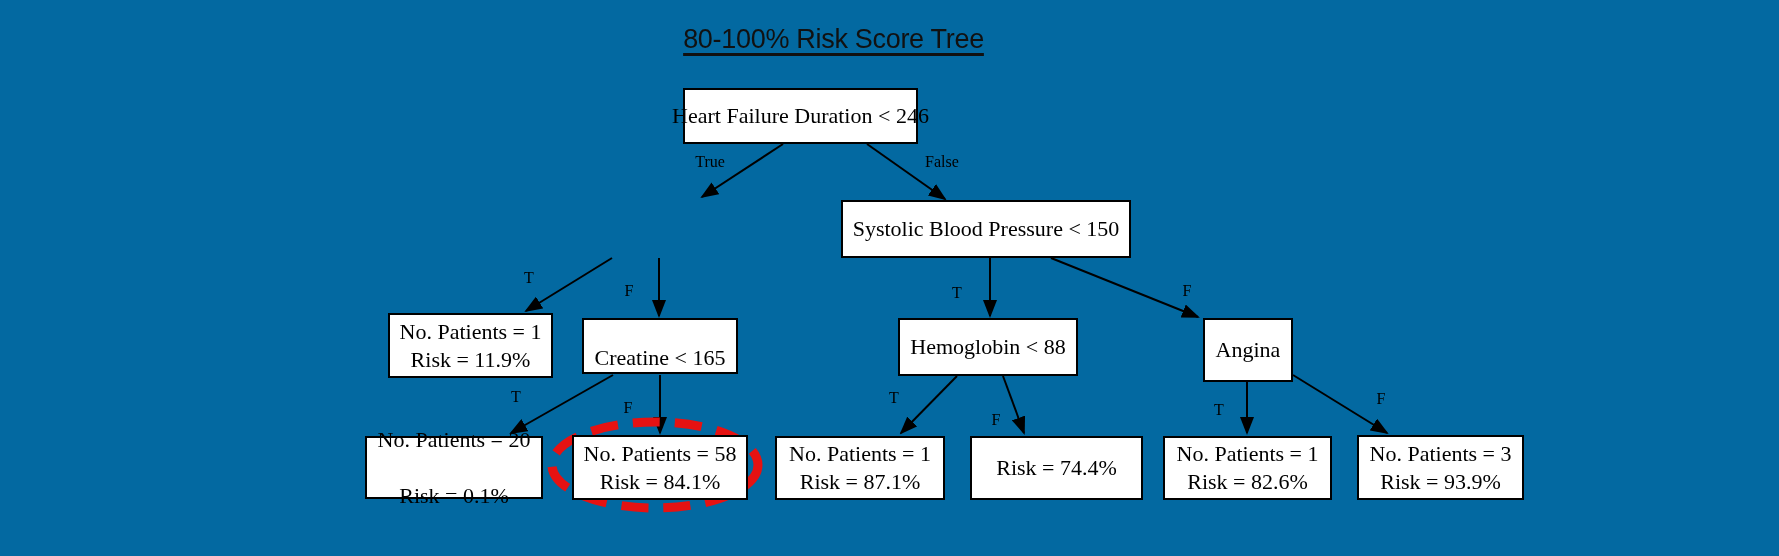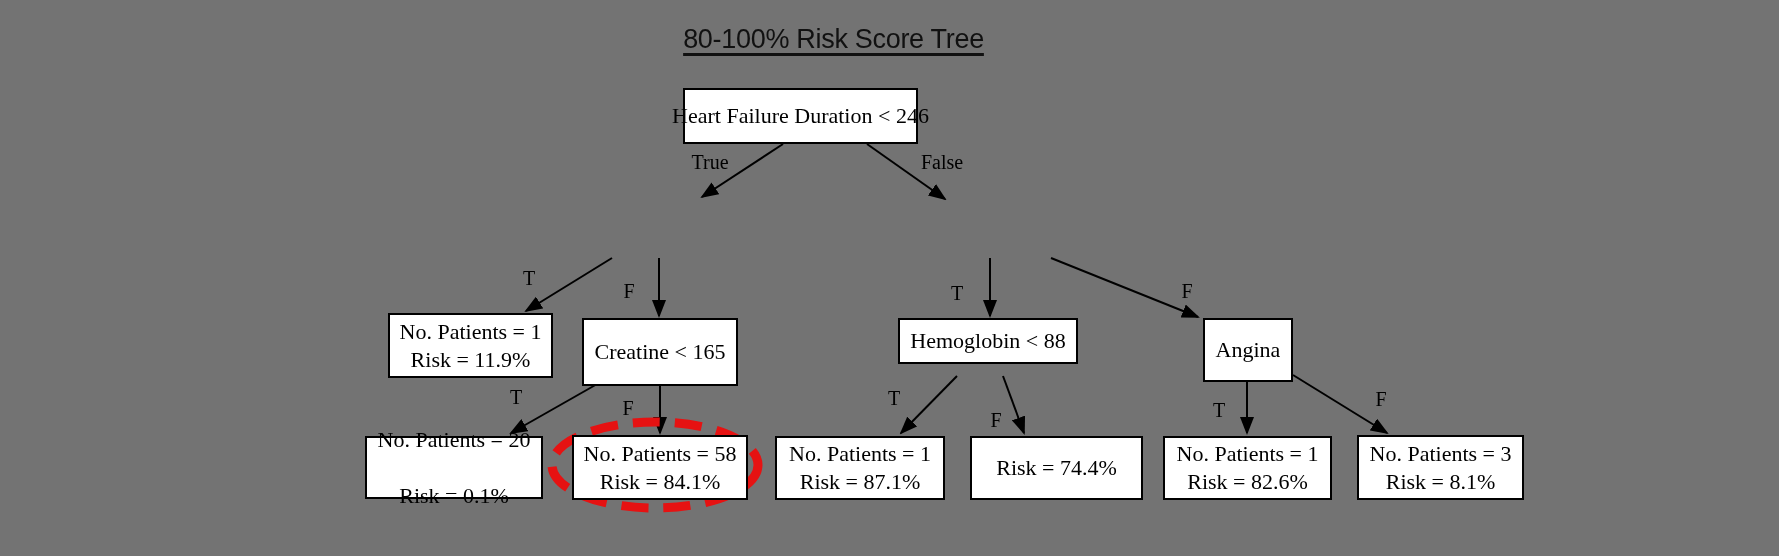--- a/index.html
+++ b/index.html
@@ -6,7 +6,7 @@
   .canvas{
     position:relative;
     width:1779px;height:556px;
-    background:#737373;
+    background:#0369a1;
     font-family:"Liberation Serif","DejaVu Serif",serif;
     color:#000;
     overflow:hidden;

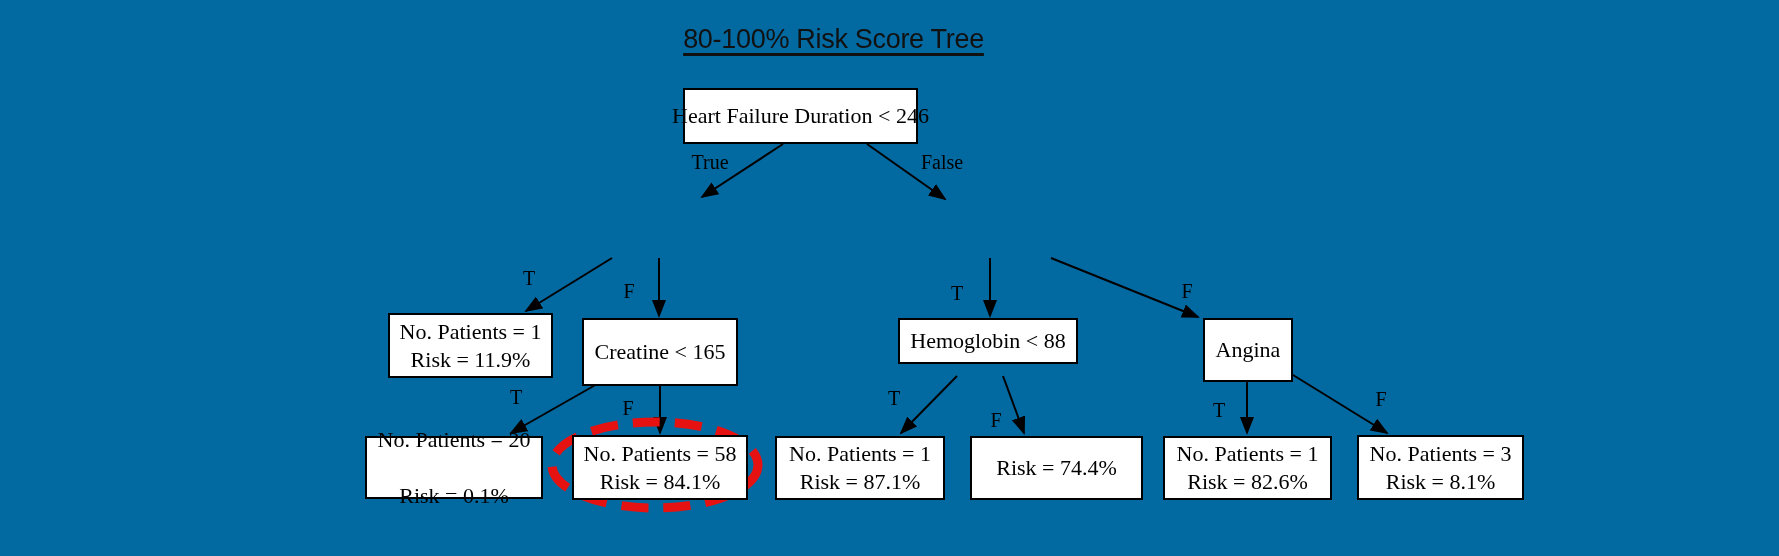--- a/index.html
+++ b/index.html
@@ -43,7 +43,7 @@
   .edge-label{
     position:absolute;
     transform:translate(-50%,-50%);
-    font-size:20px;
+    font-size:16px;
     line-height:22px;
     white-space:nowrap;
   }

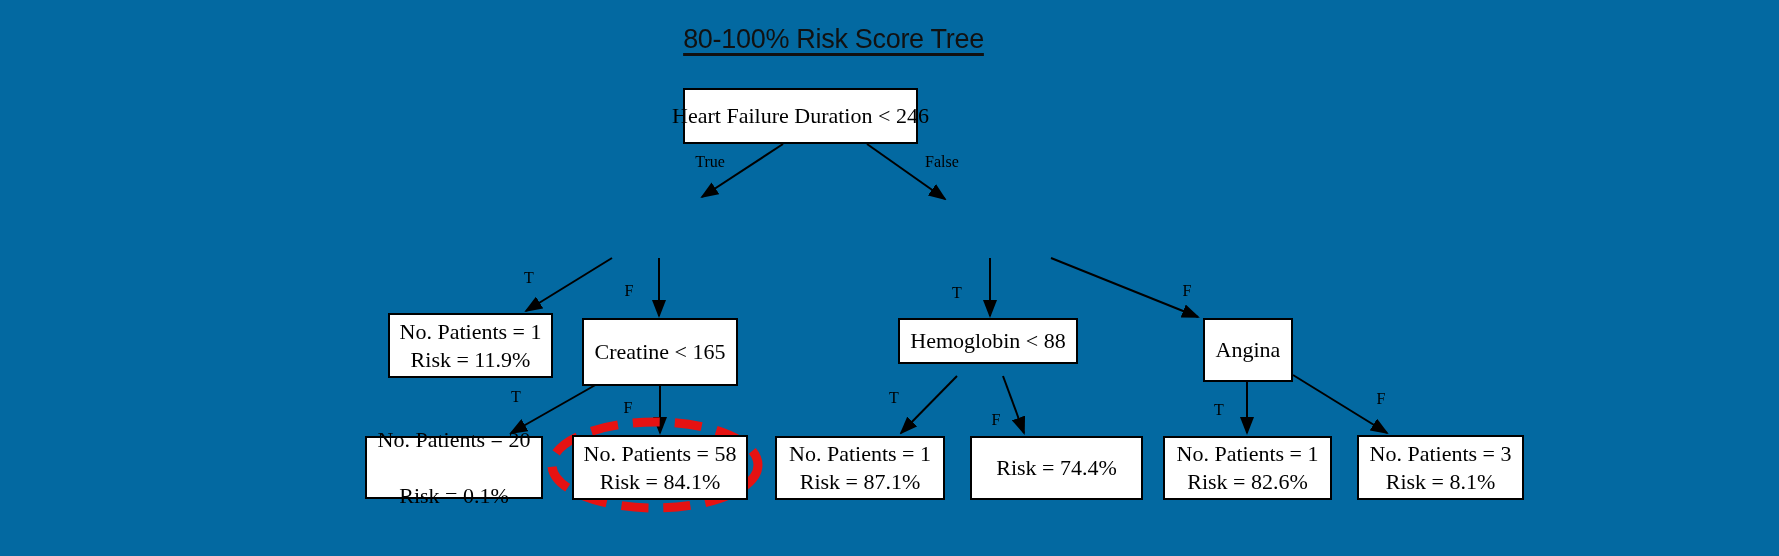--- a/index.html
+++ b/index.html
@@ -83,6 +83,9 @@
   </div>
 
 
+  <div class="node" style="left:841px;top:200px;width:290px;height:58px;">
+    <div>Systolic Blood Pressure &lt; 150</div>
+  </div>
 
   <div class="node" style="left:582px;top:318px;width:156px;height:68px;">
     <div>Creatine &lt; 165</div>

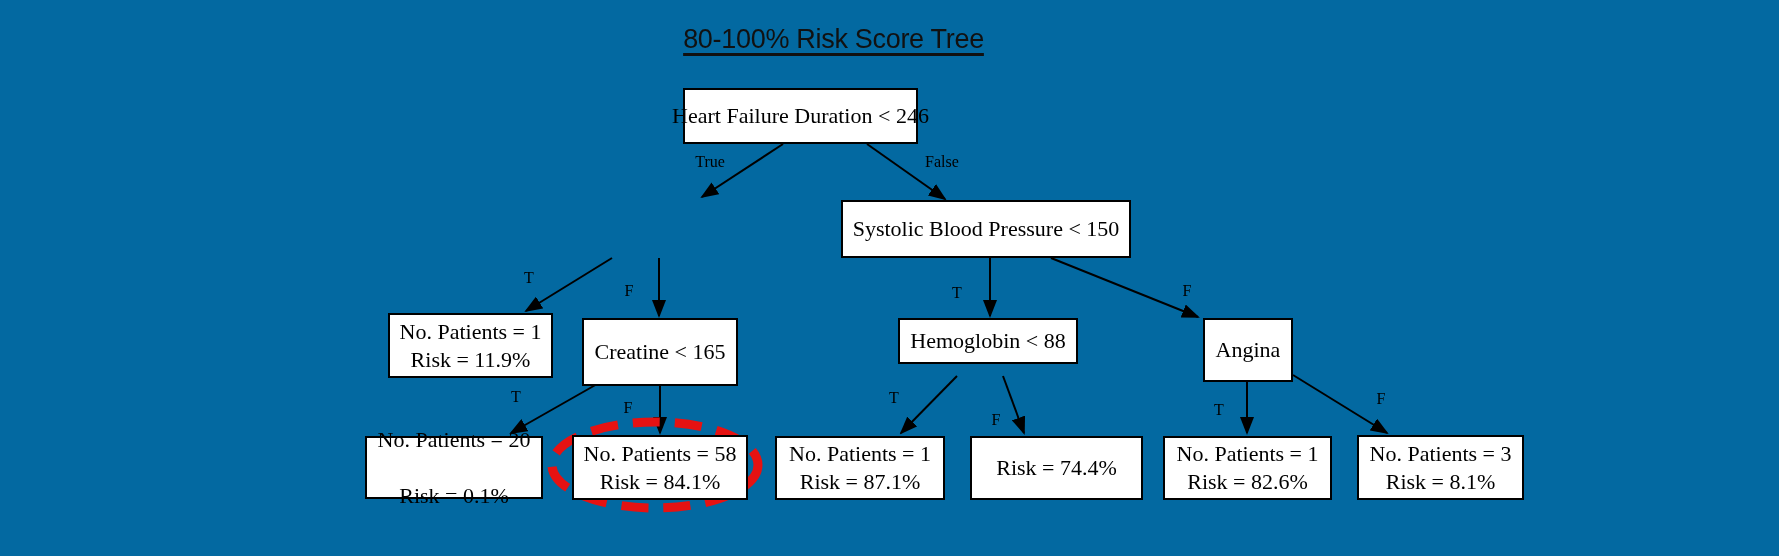--- a/index.html
+++ b/index.html
@@ -87,7 +87,7 @@
     <div>Systolic Blood Pressure &lt; 150</div>
   </div>
 
-  <div class="node" style="left:582px;top:318px;width:156px;height:68px;">
+  <div class="node" style="left:582px;top:318px;width:156px;height:56px;justify-content:flex-end;">
     <div>Creatine &lt; 165</div>
   </div>
 

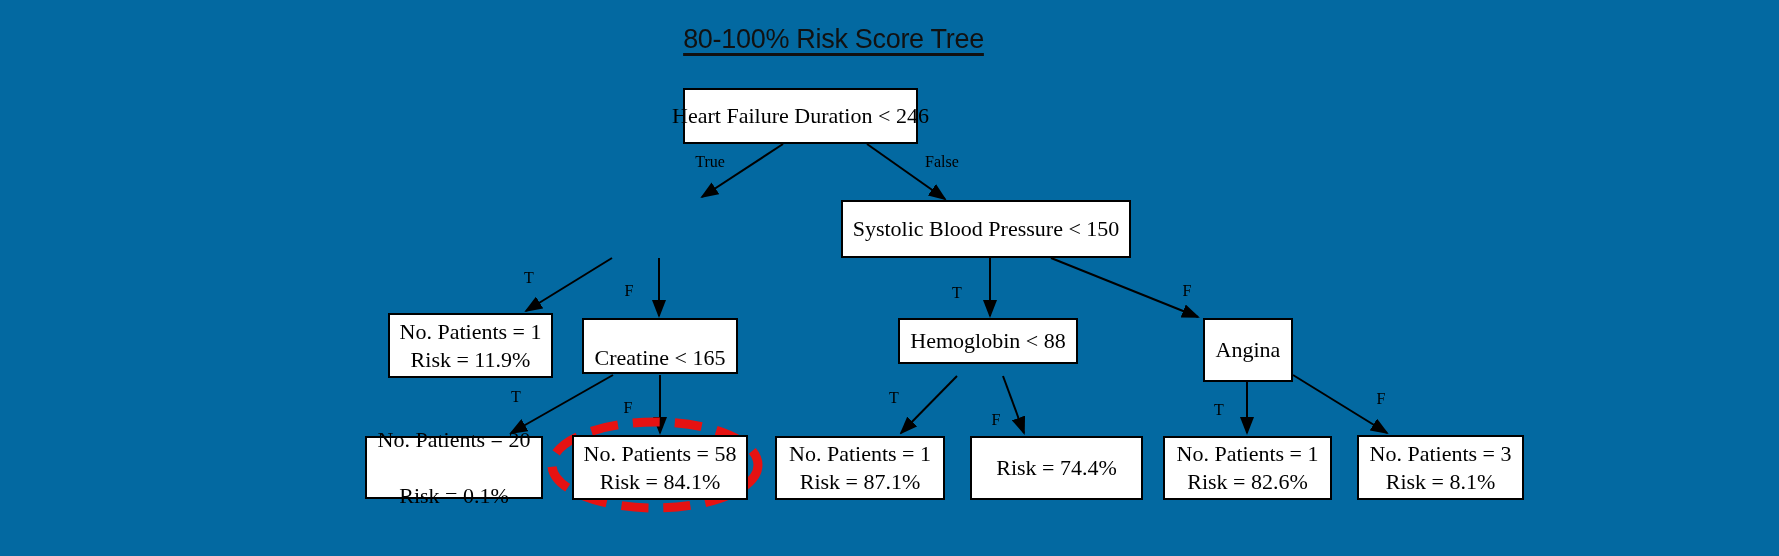--- a/index.html
+++ b/index.html
@@ -91,7 +91,7 @@
     <div>Creatine &lt; 165</div>
   </div>
 
-  <div class="node" style="left:898px;top:318px;width:180px;height:46px;">
+  <div class="node" style="left:898px;top:318px;width:180px;height:58px;">
     <div>Hemoglobin &lt; 88</div>
   </div>
 

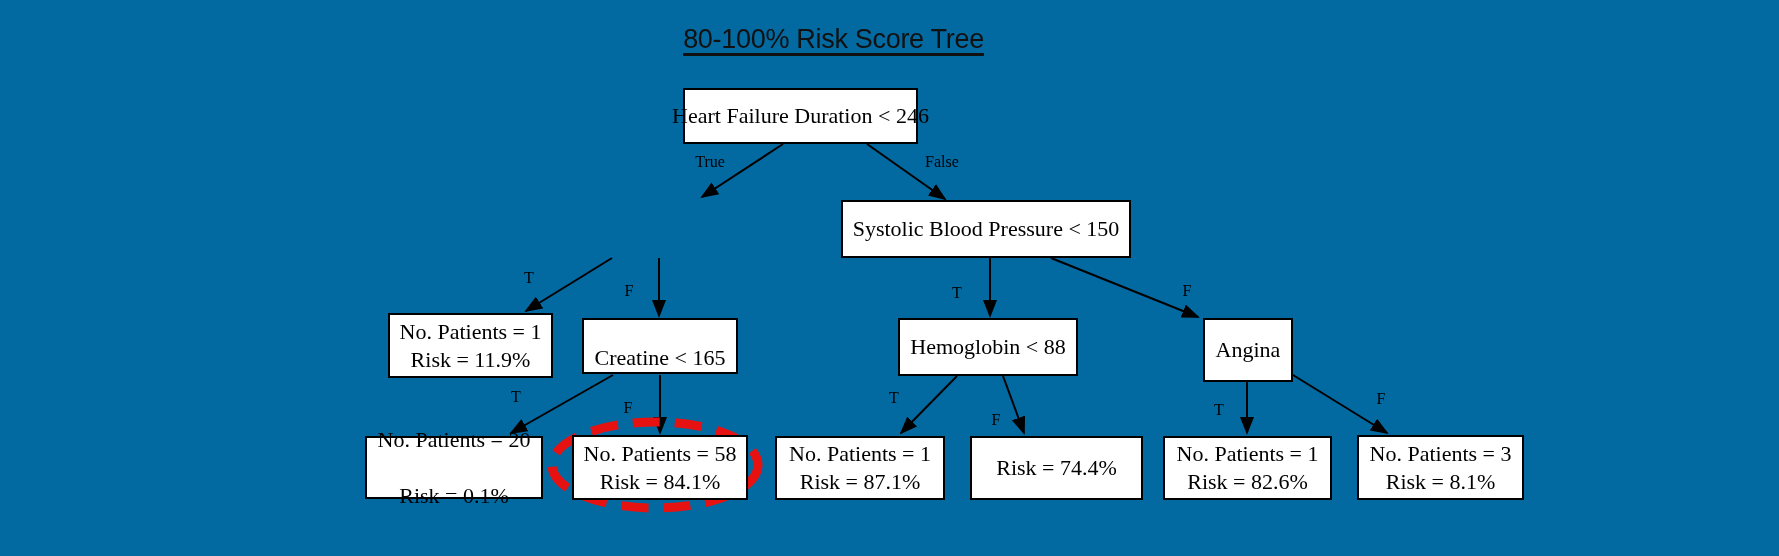--- a/index.html
+++ b/index.html
@@ -130,7 +130,7 @@
 
   <div class="node" style="left:1357px;top:435px;width:167px;height:65px;">
     <div>No. Patients = 3</div>
-    <div>Risk = 8.1%</div>
+    <div>Risk = 93.9%</div>
   </div>
 
   <div class="edge-label" style="left:710px;top:162px;">True</div>

